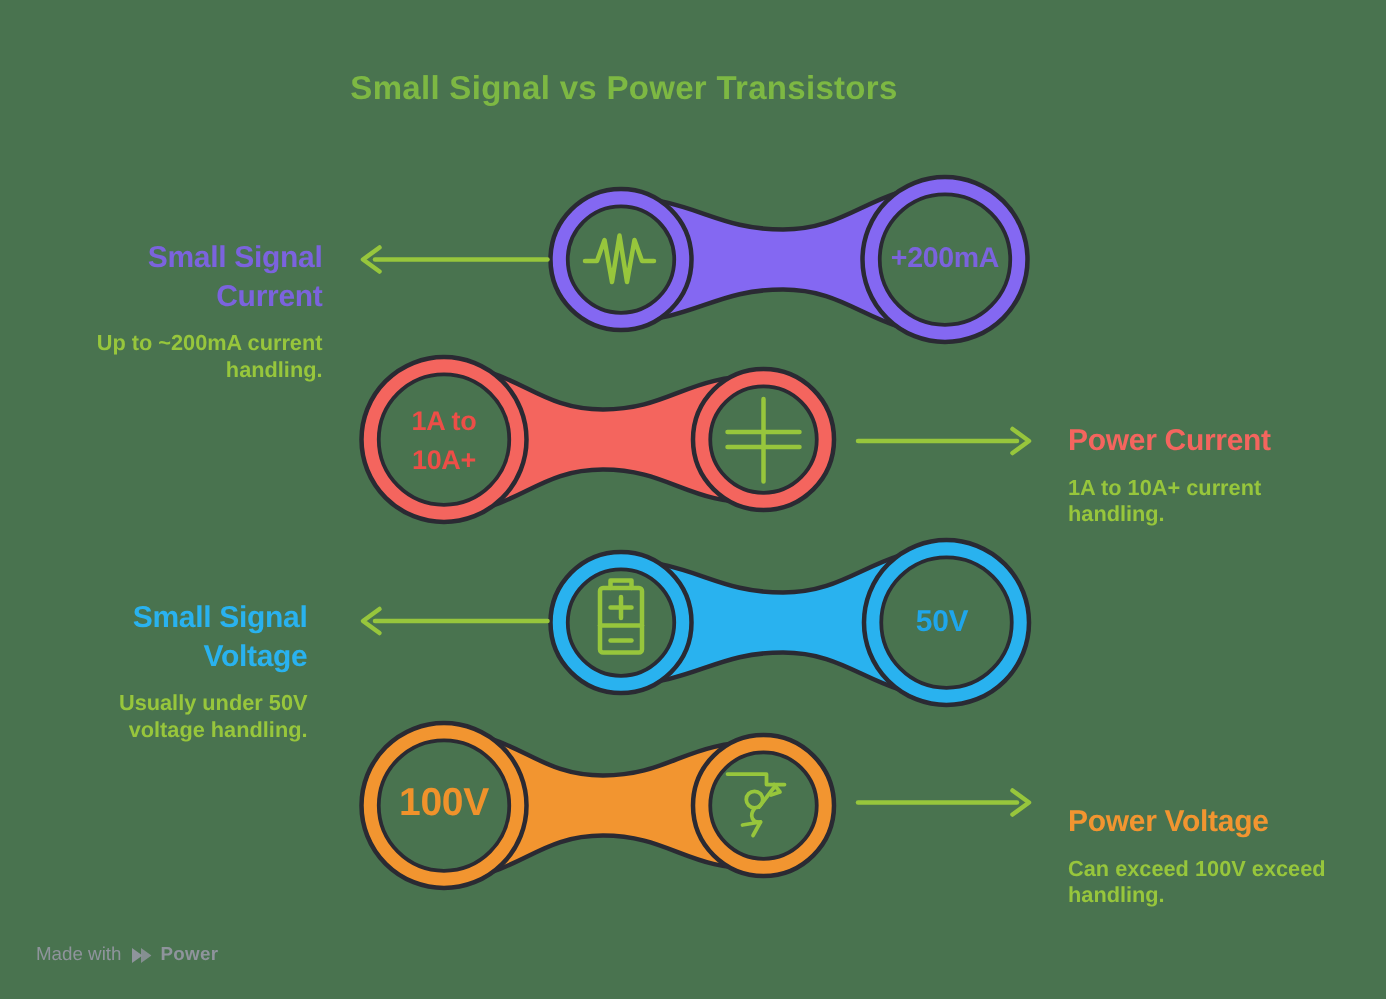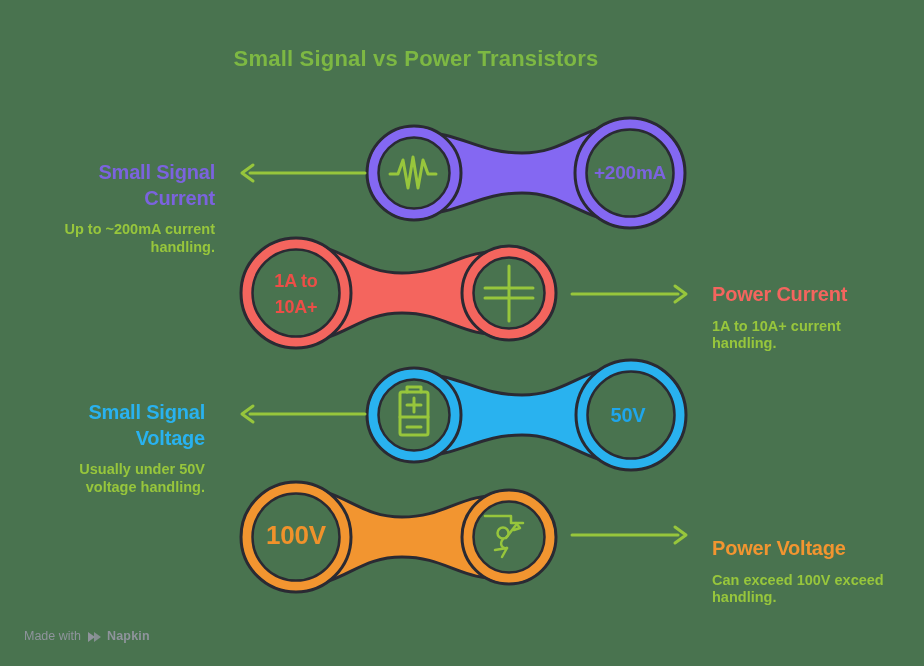--- a/index.html
+++ b/index.html
@@ -182,7 +182,7 @@
       <path d="M1,1 L8,6 L1,11 Z" fill="#8F949C"></path>
       <path d="M7,1 L14,6 L7,11 Z" fill="#8F949C" opacity="0.85"></path>
     </svg>
-    <span class="brand">Napkin</span>
+    <span class="brand">Power</span>
   </div>
 
 </div>

